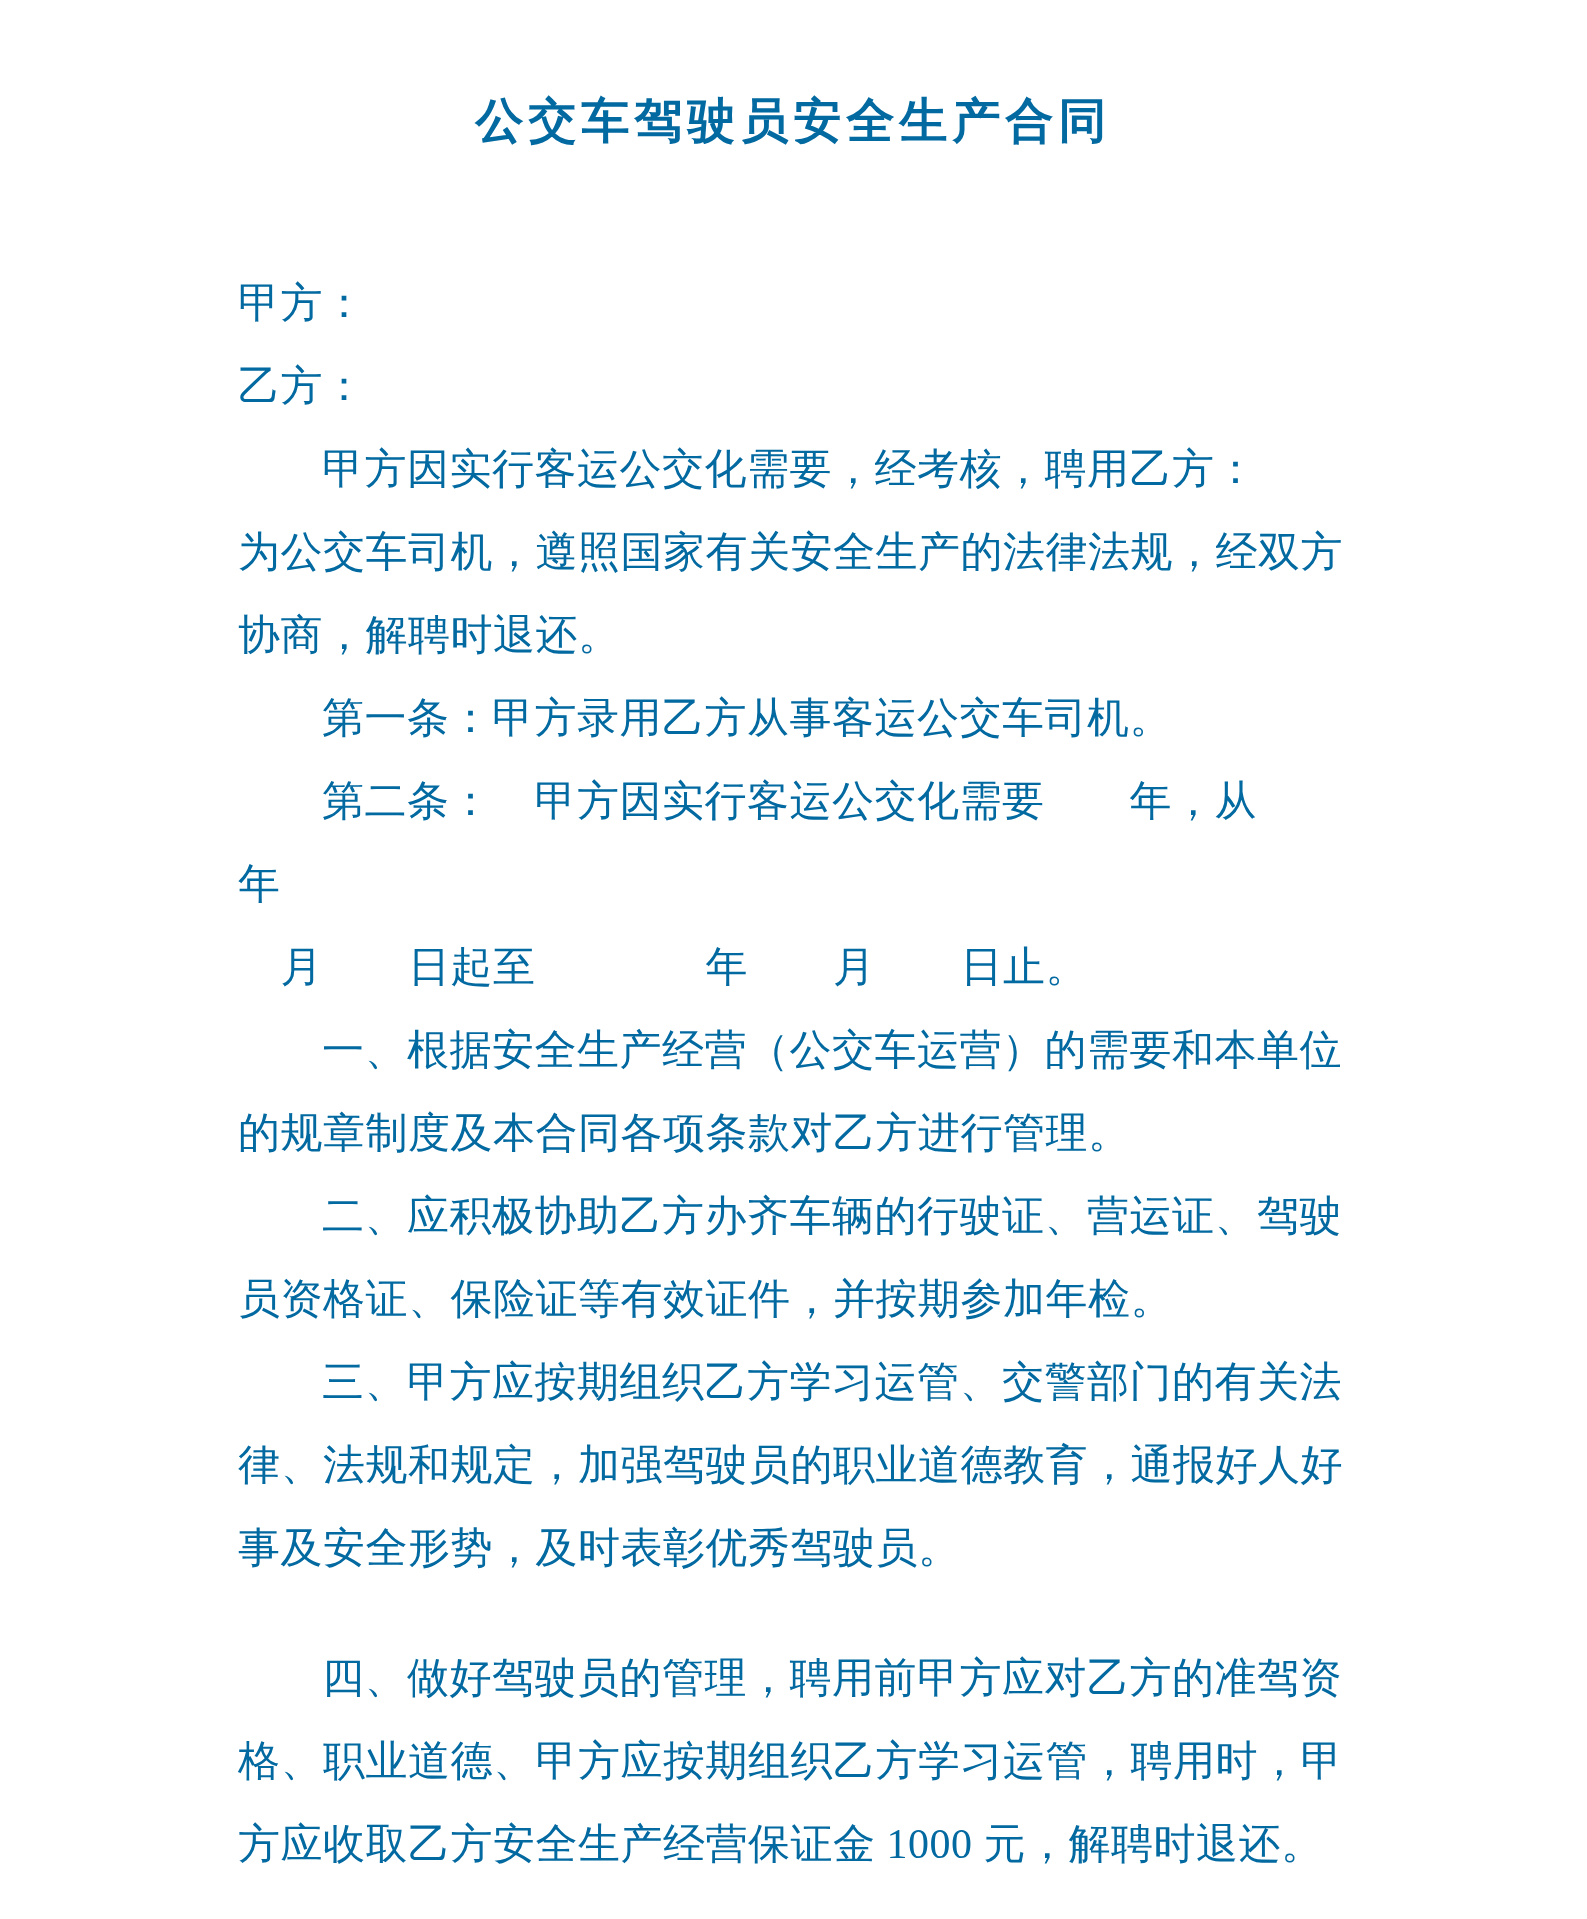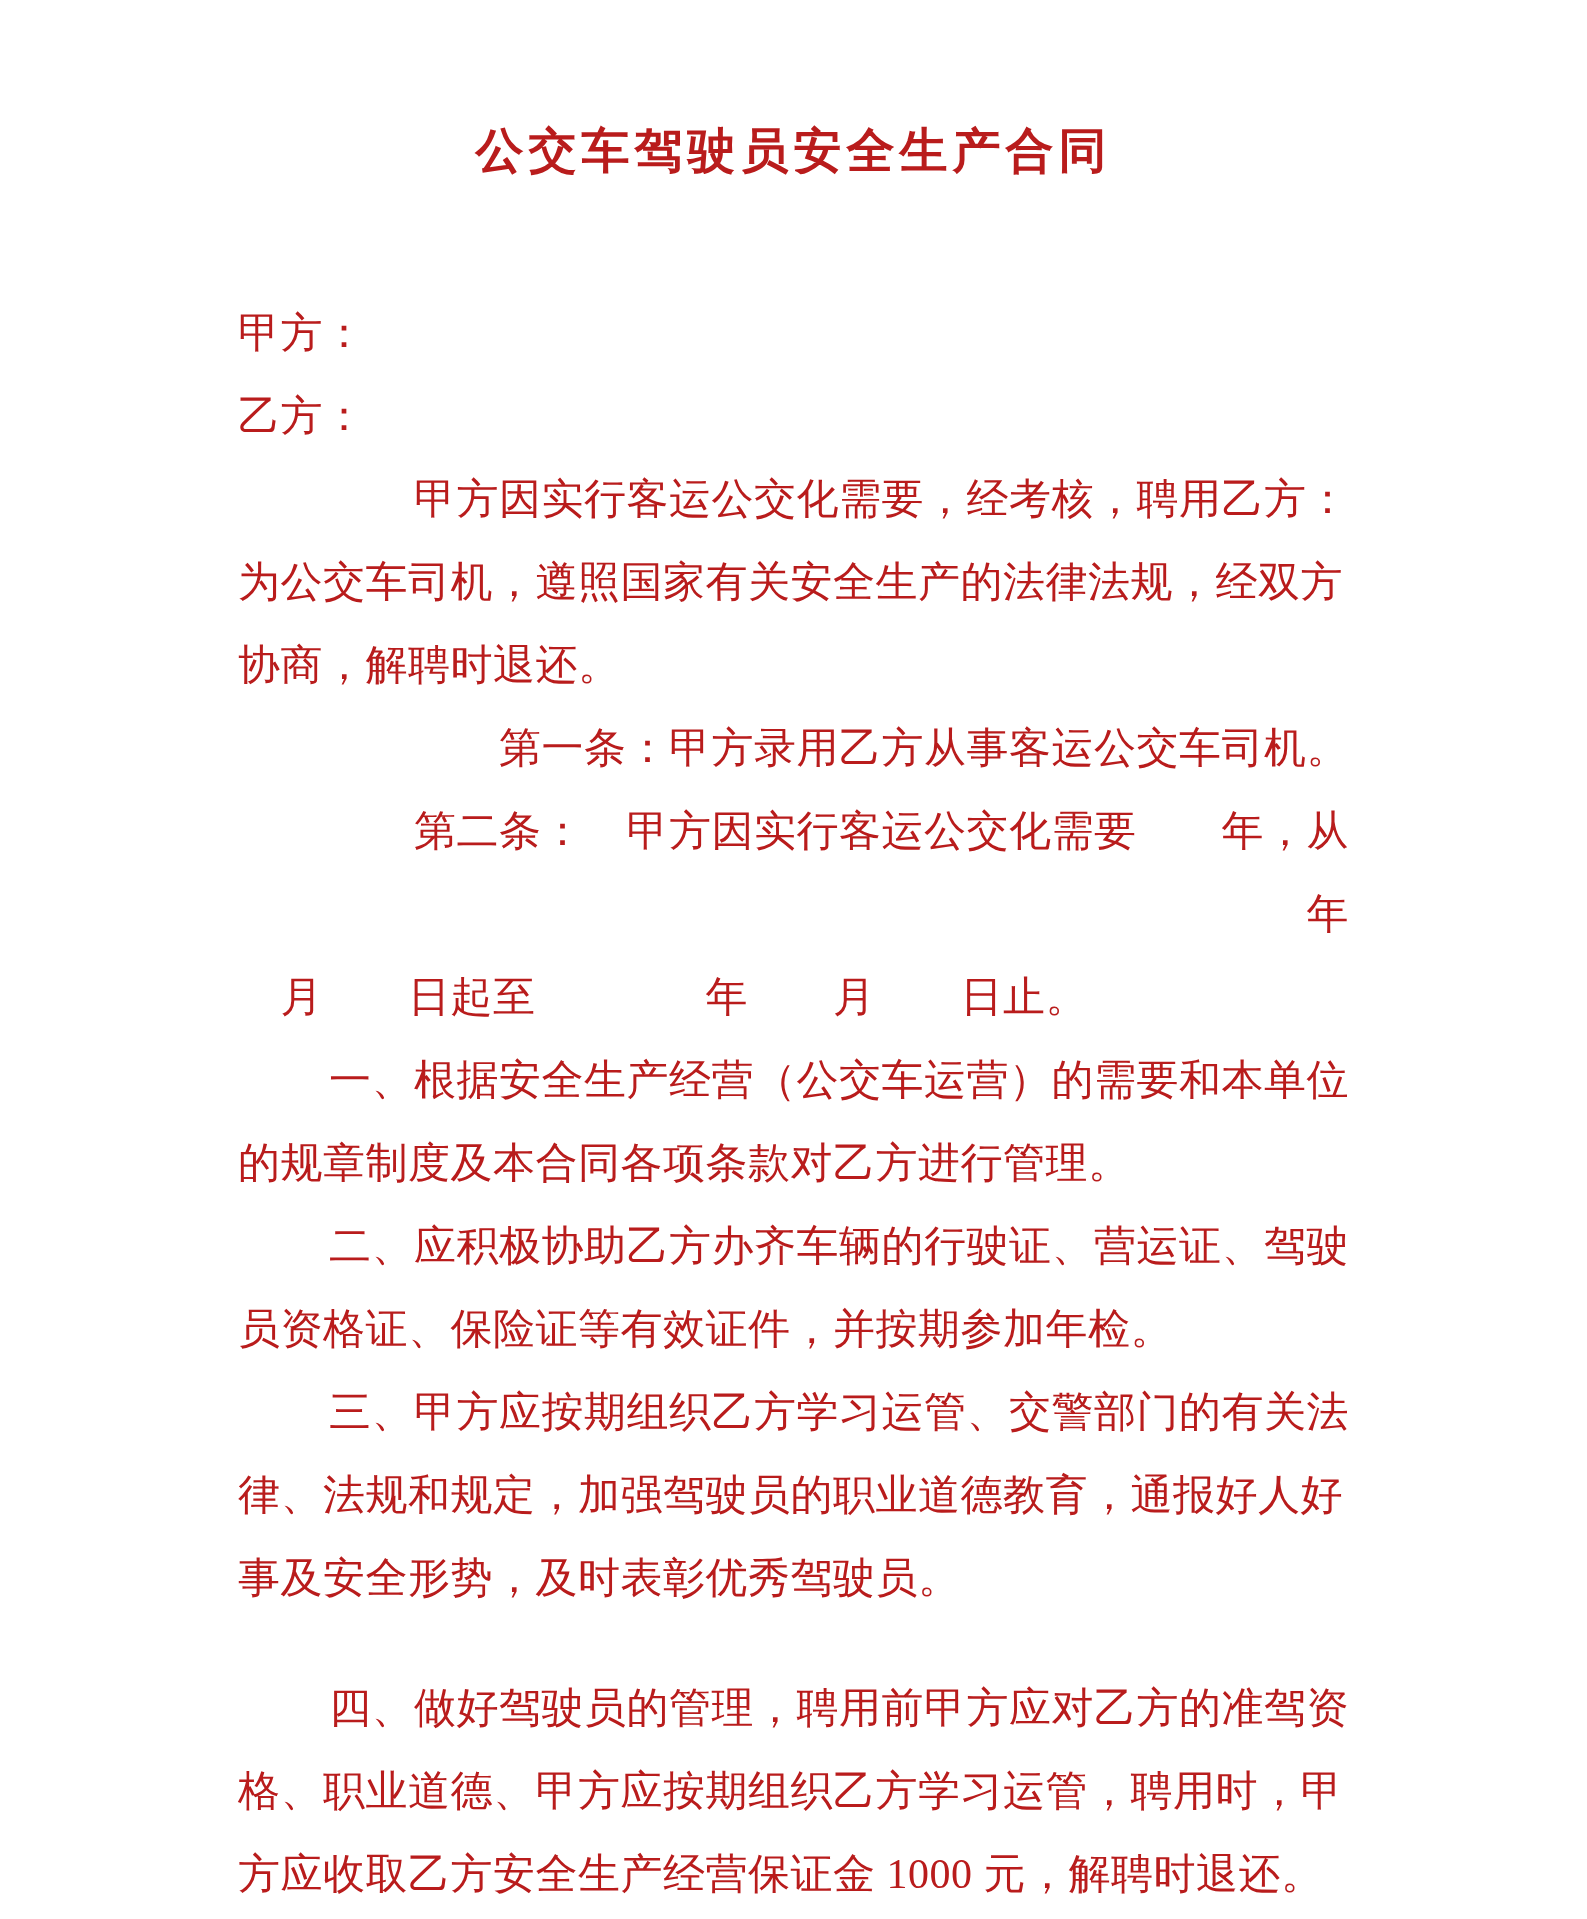--- a/index.html
+++ b/index.html
@@ -13,10 +13,10 @@
     height: 1919px;
     margin: 0 auto;
     background: #ffffff;
-    color: #b91c1c;
+    color: #0369a1;
     font-family: "Liberation Serif", "DejaVu Serif", serif;
     box-sizing: border-box;
-    padding: 120px 238px 0 238px;
+    padding: 90px 238px 0 238px;
     overflow: hidden;
   }
   .doc-title {

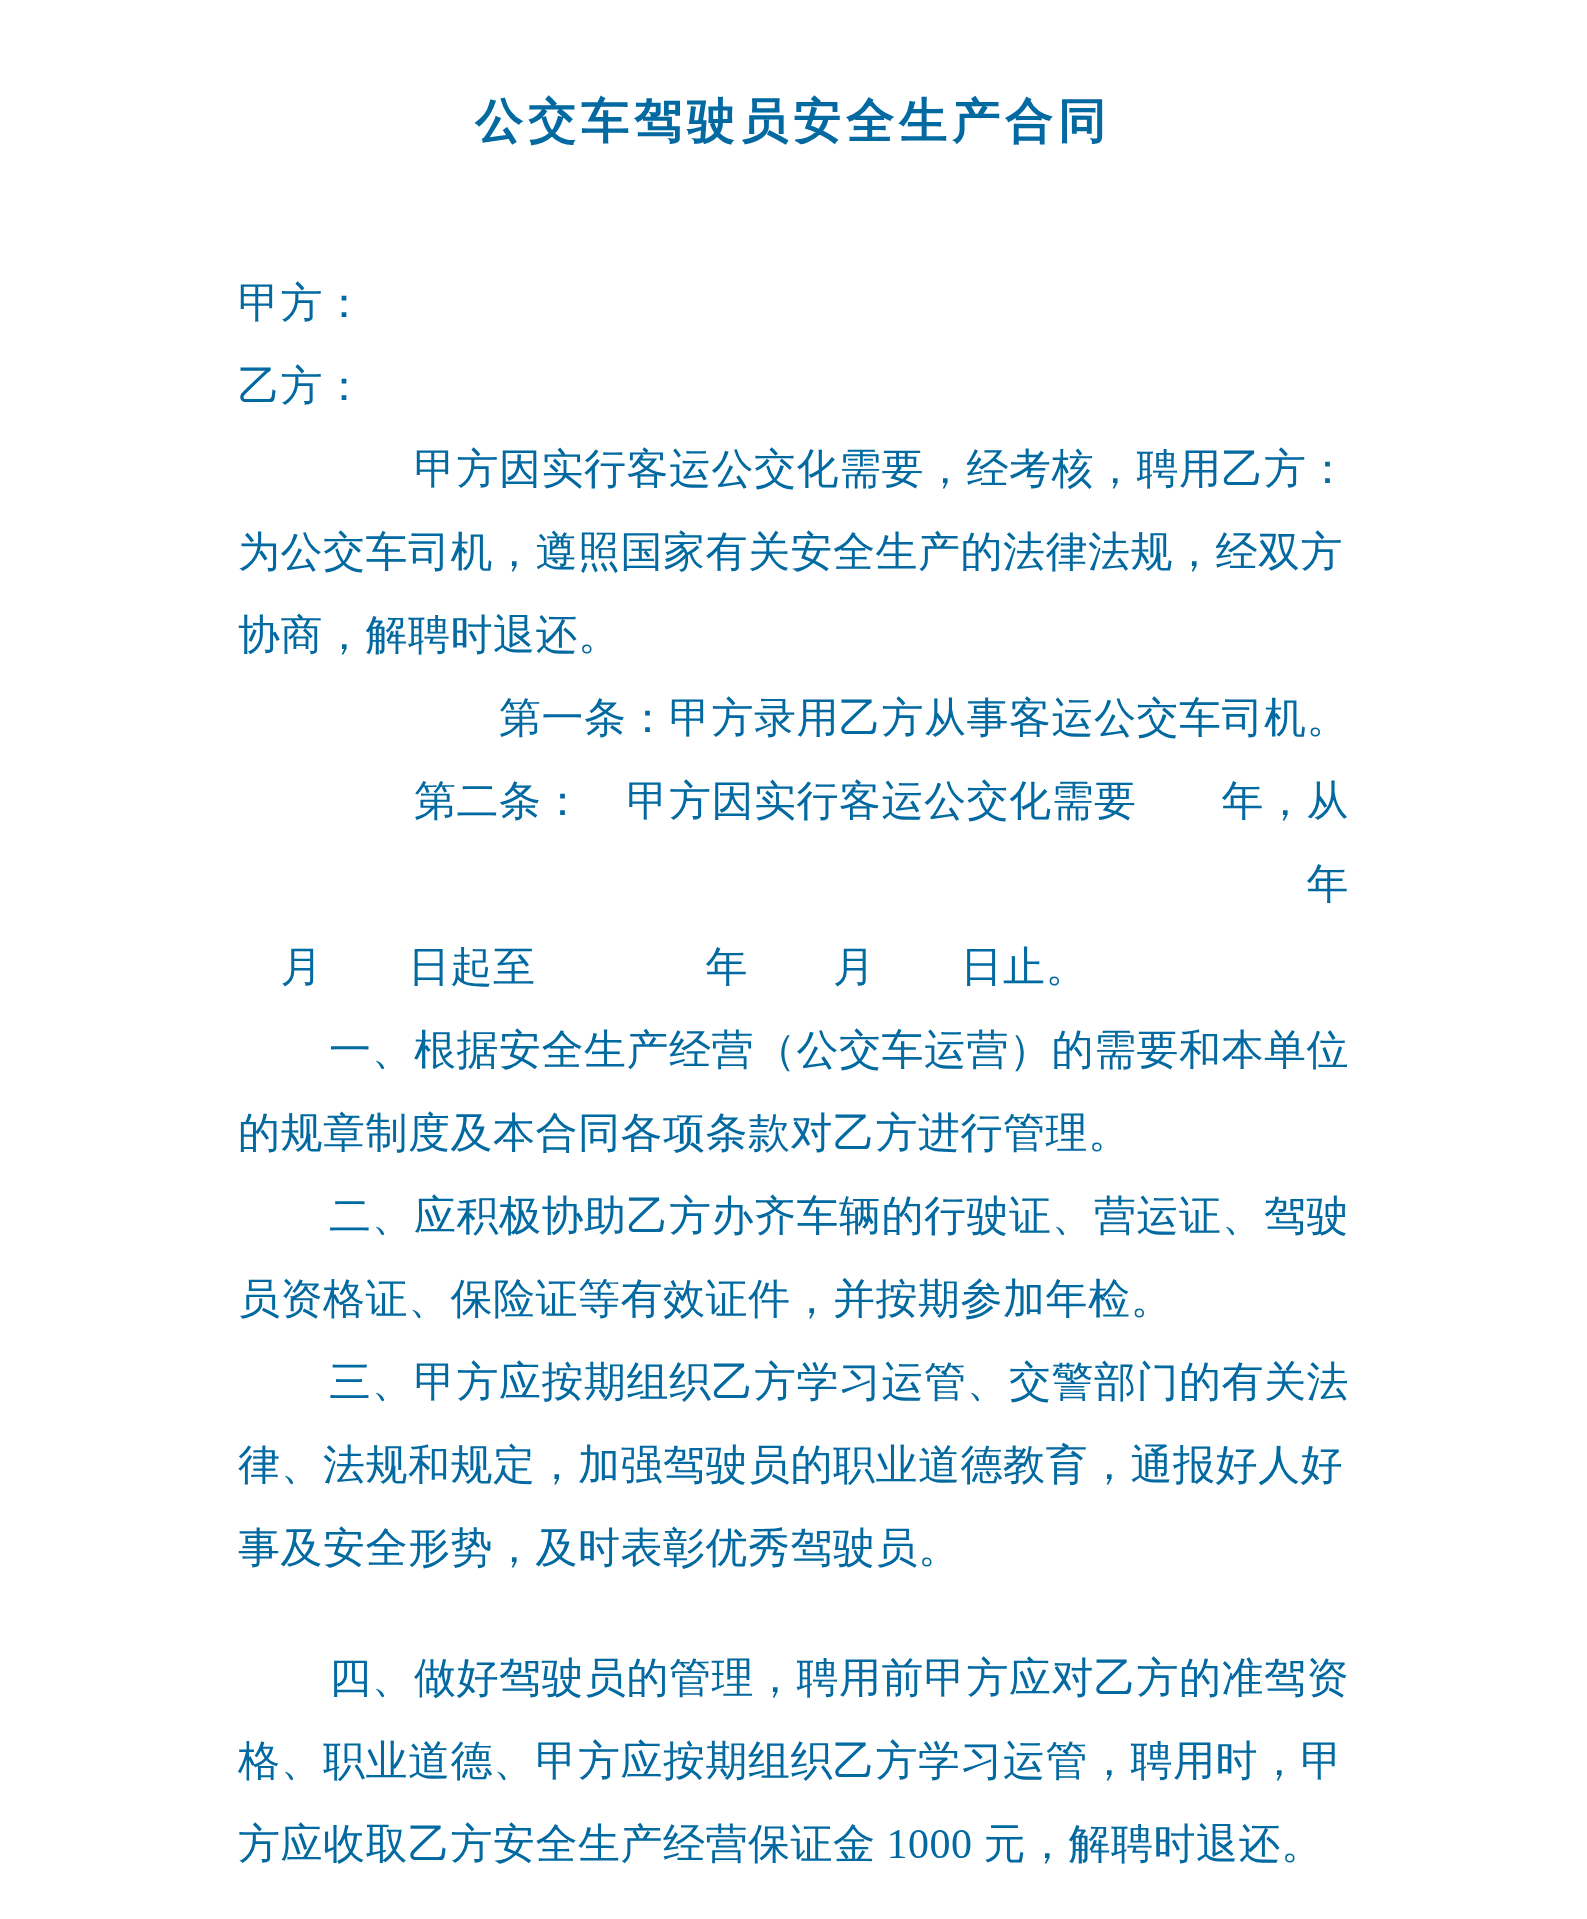--- a/index.html
+++ b/index.html
@@ -39,7 +39,6 @@
   }
   .indent {
     text-indent: 84px;
-    text-align: right;
   }
   .para-gap {
     height: 47px;

